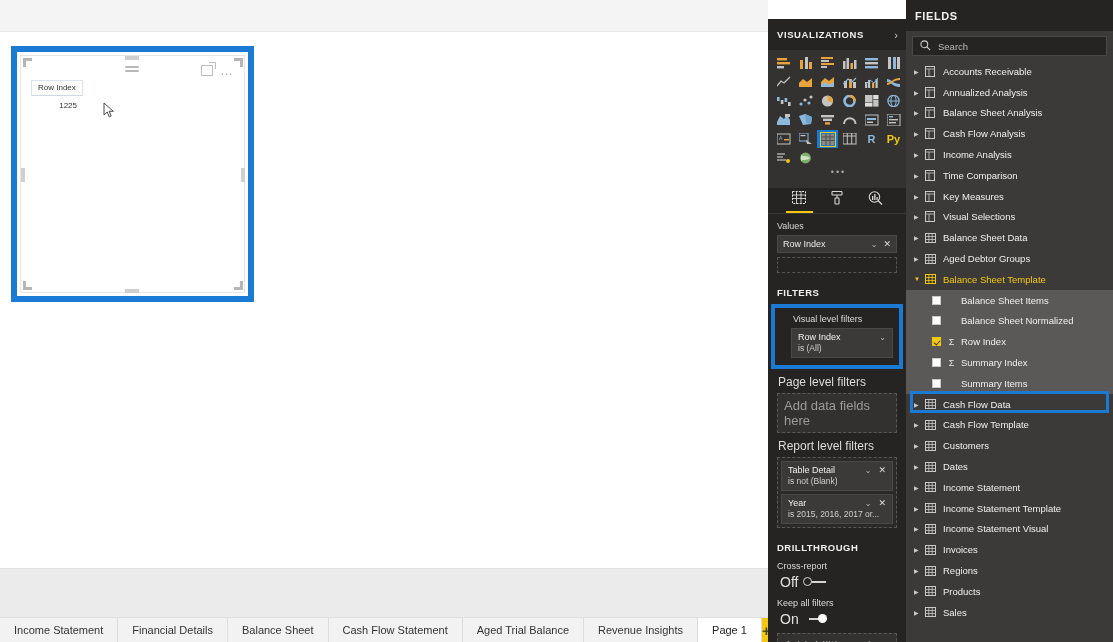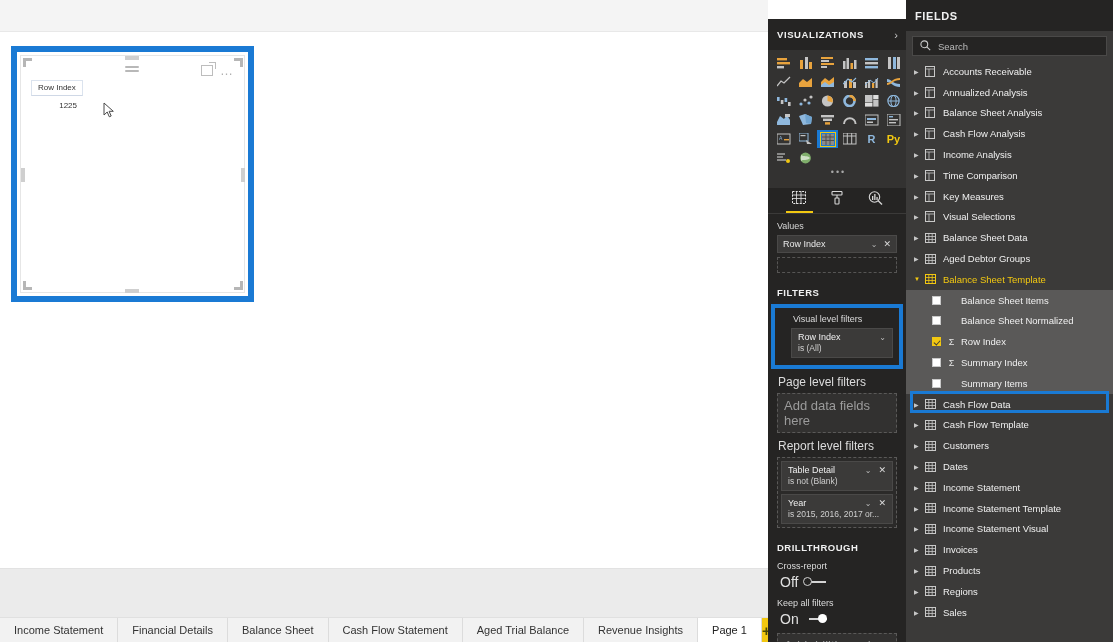--- a/index.html
+++ b/index.html
@@ -937,20 +937,20 @@
               <line x1="7.2" y1="0.5" x2="7.2" y2="9.5" stroke="#c9c9c9" stroke-width="0.8"></line>
             </svg>
           </span>
+        <span class="f-name">Regions</span>
+      </div>
+      <div class="f-row">
+        <span class="f-arrow">▶</span>
+        <span class="tbl-ico">
+            <svg width="11" height="10">
+              <rect x="0.5" y="0.5" width="10" height="9" fill="none" stroke="#c9c9c9" stroke-width="1"></rect>
+              <line x1="0.5" y1="3.5" x2="10.5" y2="3.5" stroke="#c9c9c9" stroke-width="0.8"></line>
+              <line x1="0.5" y1="6.5" x2="10.5" y2="6.5" stroke="#c9c9c9" stroke-width="0.8"></line>
+              <line x1="3.8" y1="0.5" x2="3.8" y2="9.5" stroke="#c9c9c9" stroke-width="0.8"></line>
+              <line x1="7.2" y1="0.5" x2="7.2" y2="9.5" stroke="#c9c9c9" stroke-width="0.8"></line>
+            </svg>
+          </span>
         <span class="f-name">Products</span>
-      </div>
-      <div class="f-row">
-        <span class="f-arrow">▶</span>
-        <span class="tbl-ico">
-            <svg width="11" height="10">
-              <rect x="0.5" y="0.5" width="10" height="9" fill="none" stroke="#c9c9c9" stroke-width="1"></rect>
-              <line x1="0.5" y1="3.5" x2="10.5" y2="3.5" stroke="#c9c9c9" stroke-width="0.8"></line>
-              <line x1="0.5" y1="6.5" x2="10.5" y2="6.5" stroke="#c9c9c9" stroke-width="0.8"></line>
-              <line x1="3.8" y1="0.5" x2="3.8" y2="9.5" stroke="#c9c9c9" stroke-width="0.8"></line>
-              <line x1="7.2" y1="0.5" x2="7.2" y2="9.5" stroke="#c9c9c9" stroke-width="0.8"></line>
-            </svg>
-          </span>
-        <span class="f-name">Regions</span>
       </div>
       <div class="f-row">
         <span class="f-arrow">▶</span>

